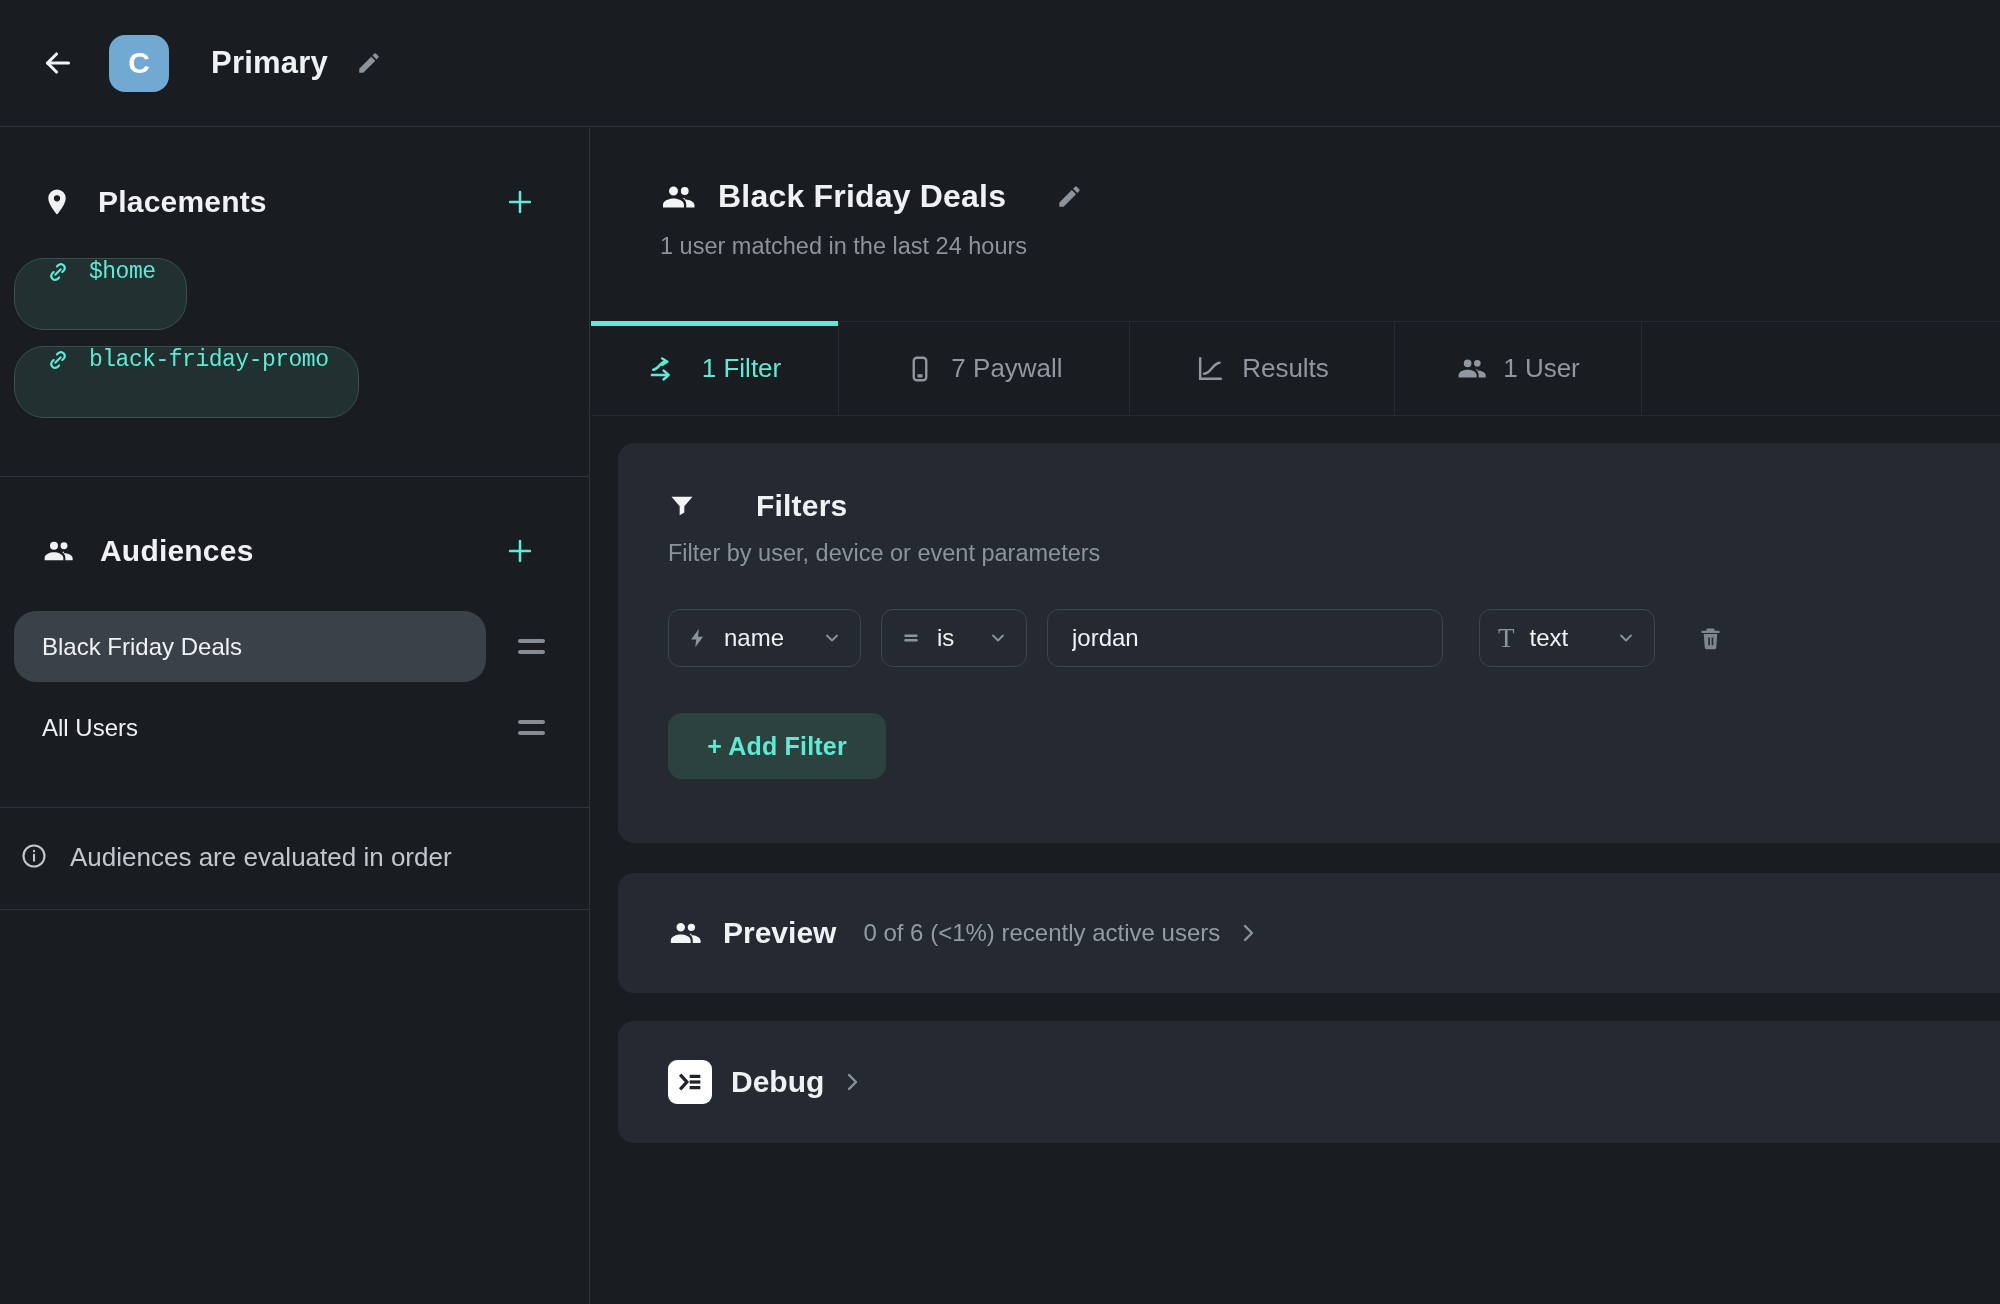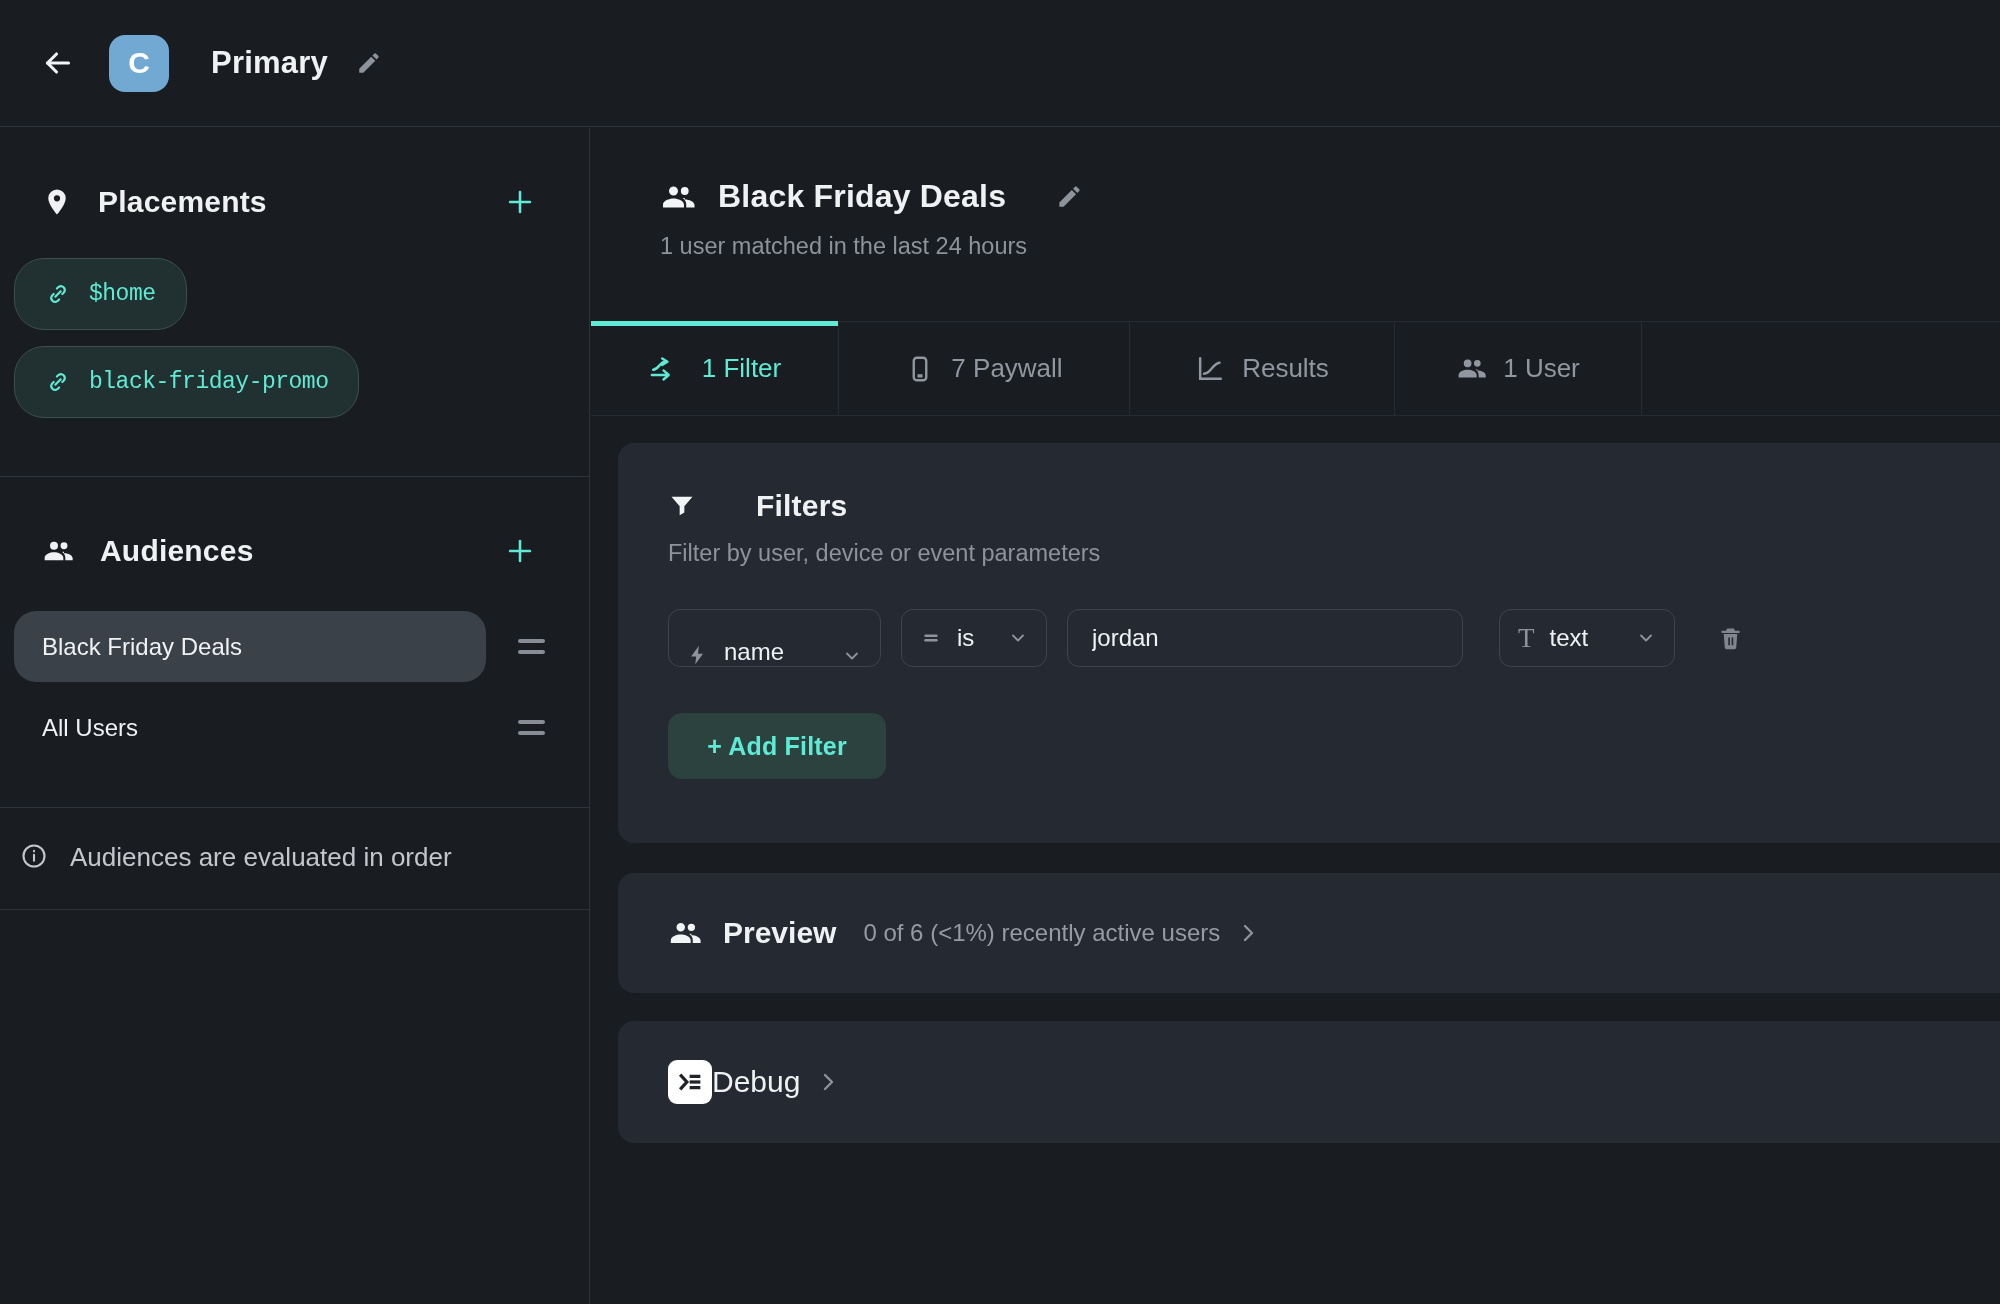--- a/index.html
+++ b/index.html
@@ -55,7 +55,7 @@
   .section-title{font-size:30px;font-weight:600;letter-spacing:.2px;}
   .plus-btn{margin-left:auto;color:var(--teal);cursor:pointer;}
   .chip{
-    display:inline-flex;align-items:center;gap:18px;
+    display:inline-flex;align-items:flex-start;gap:18px;
     margin:34px 0 0 14px;height:72px;padding:0 30px;
     background:var(--chip-bg);
     border:1.5px solid var(--chip-border);

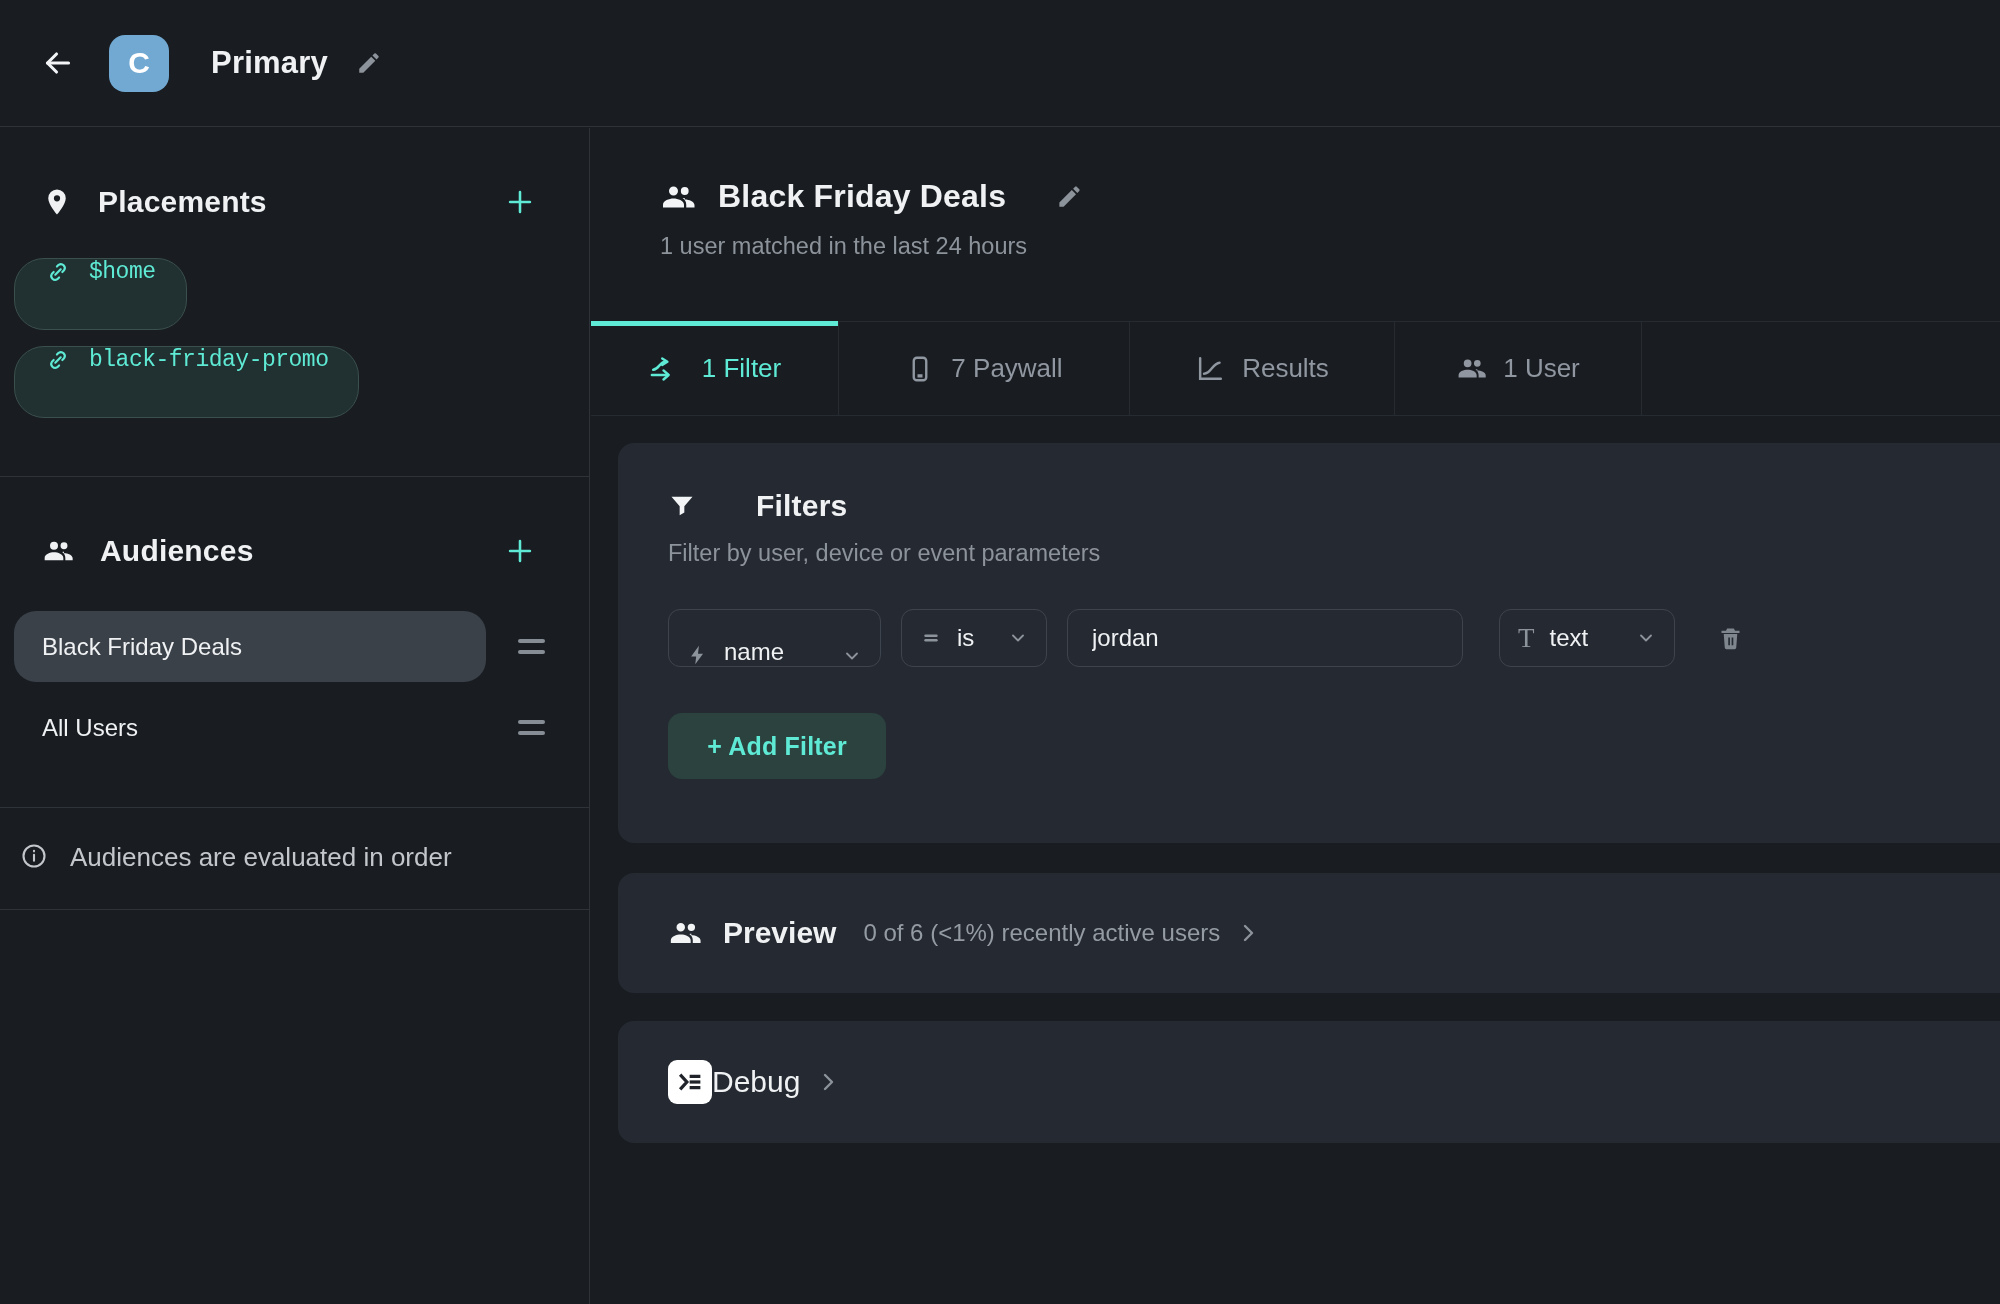--- a/index.html
+++ b/index.html
@@ -113,7 +113,7 @@
   }
   .ctl .ctl-icon{color:var(--muted);display:flex;}
   .ctl .chev{margin-left:auto;color:var(--muted);display:flex;}
-  .dd-prop{width:213px;padding:0 18px;gap:15px;align-items:flex-end;}
+  .dd-prop{width:193px;padding:0 18px;gap:15px;}
   .dd-op{width:146px;padding:0 18px;gap:15px;}
   .value-input{
     width:396px;height:58px;padding:0 24px;

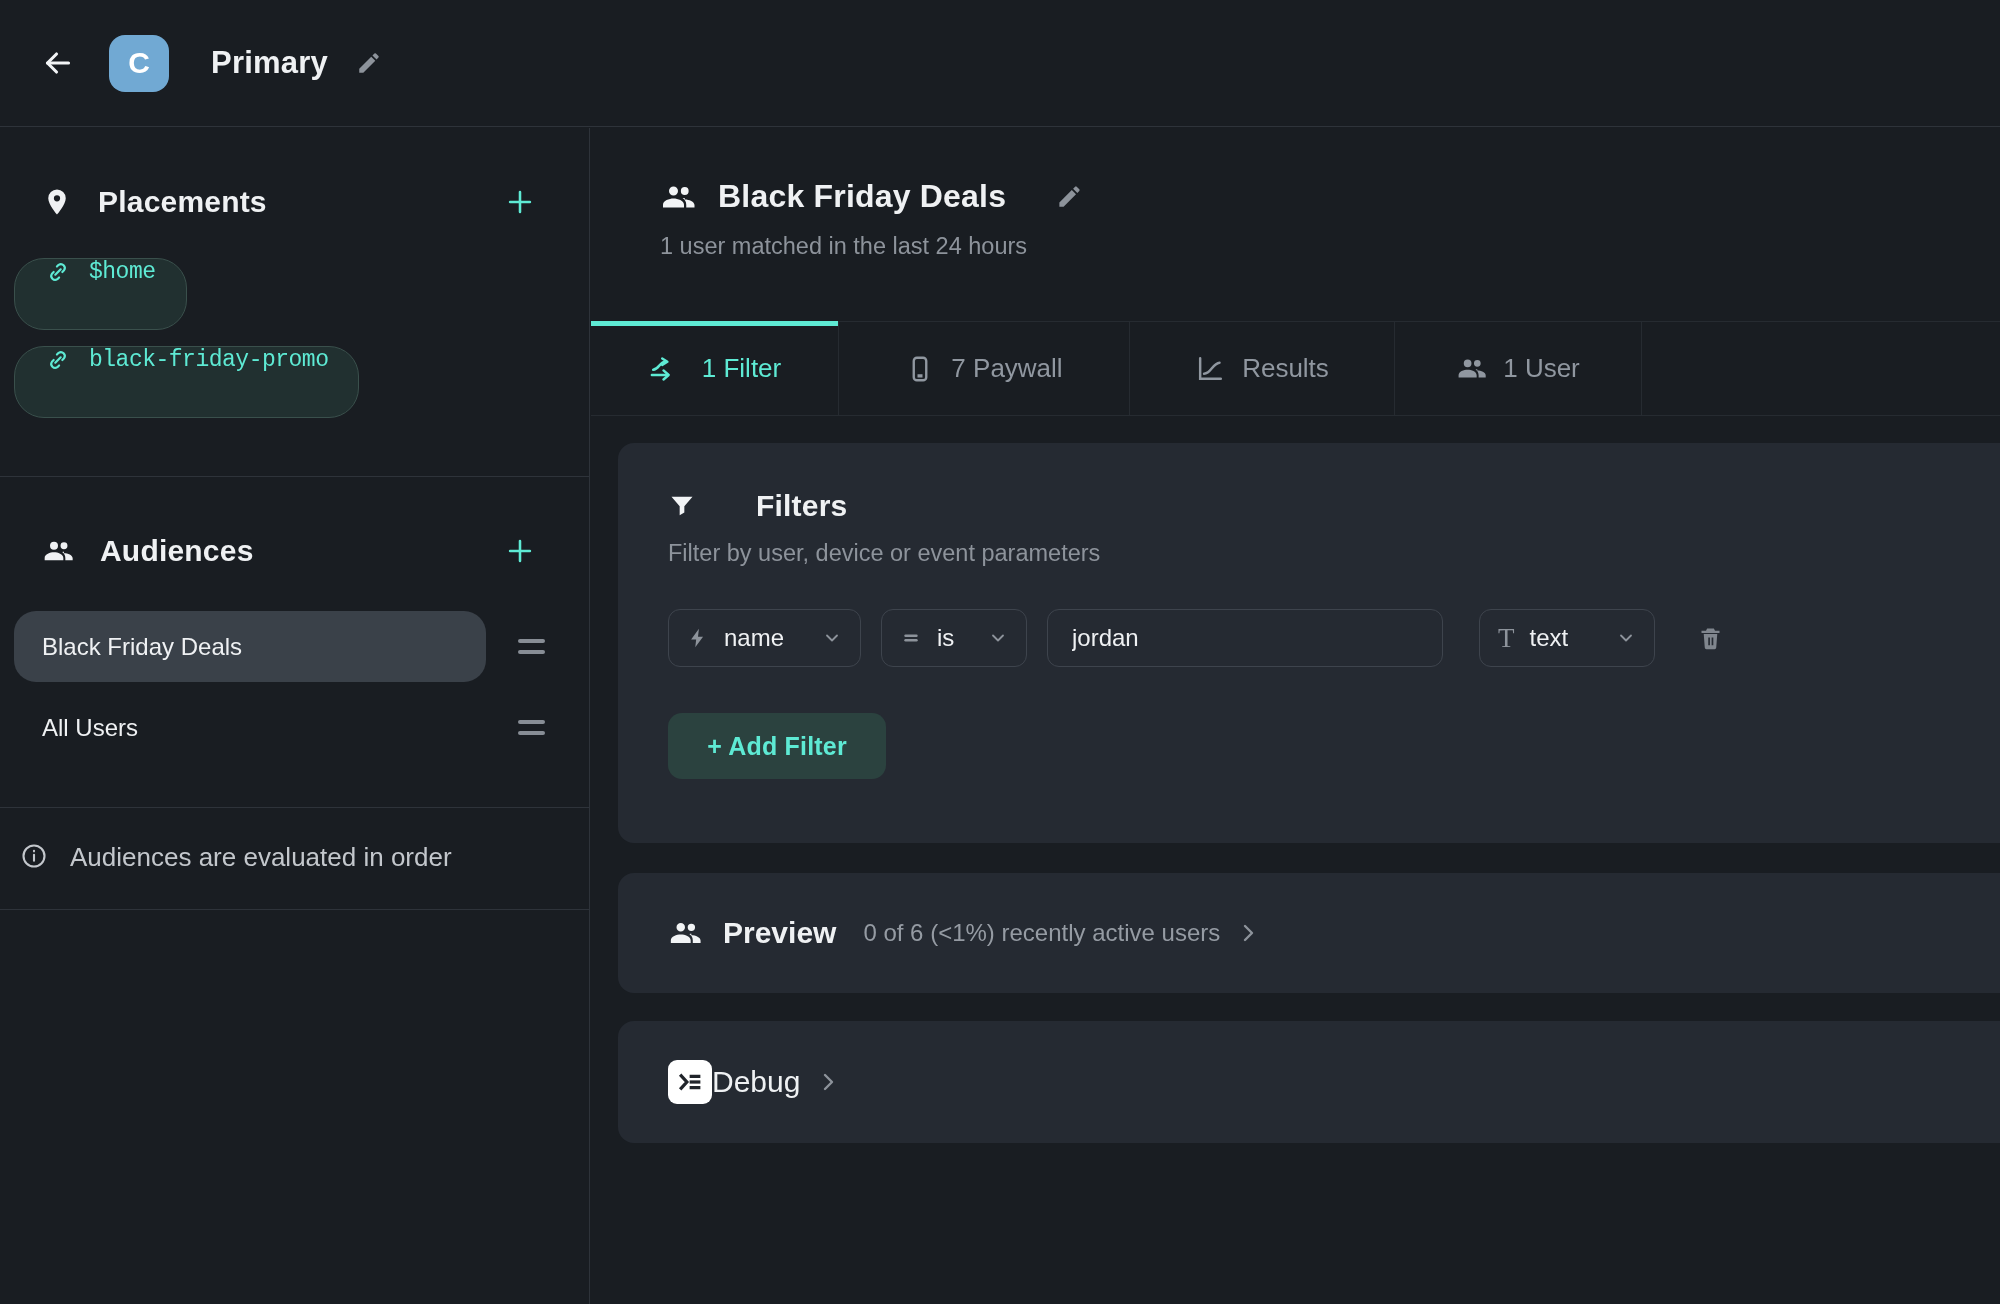--- a/index.html
+++ b/index.html
@@ -138,7 +138,7 @@
     width:44px;height:44px;border-radius:9px;background:#fff;
     display:flex;align-items:center;justify-content:center;color:#20242a;
   }
-  .debug-title{font-size:30px;font-weight:400;}
+  .debug-title{font-size:30px;font-weight:700;margin-left:19px;}
 </style>
 </head>
 <body>

